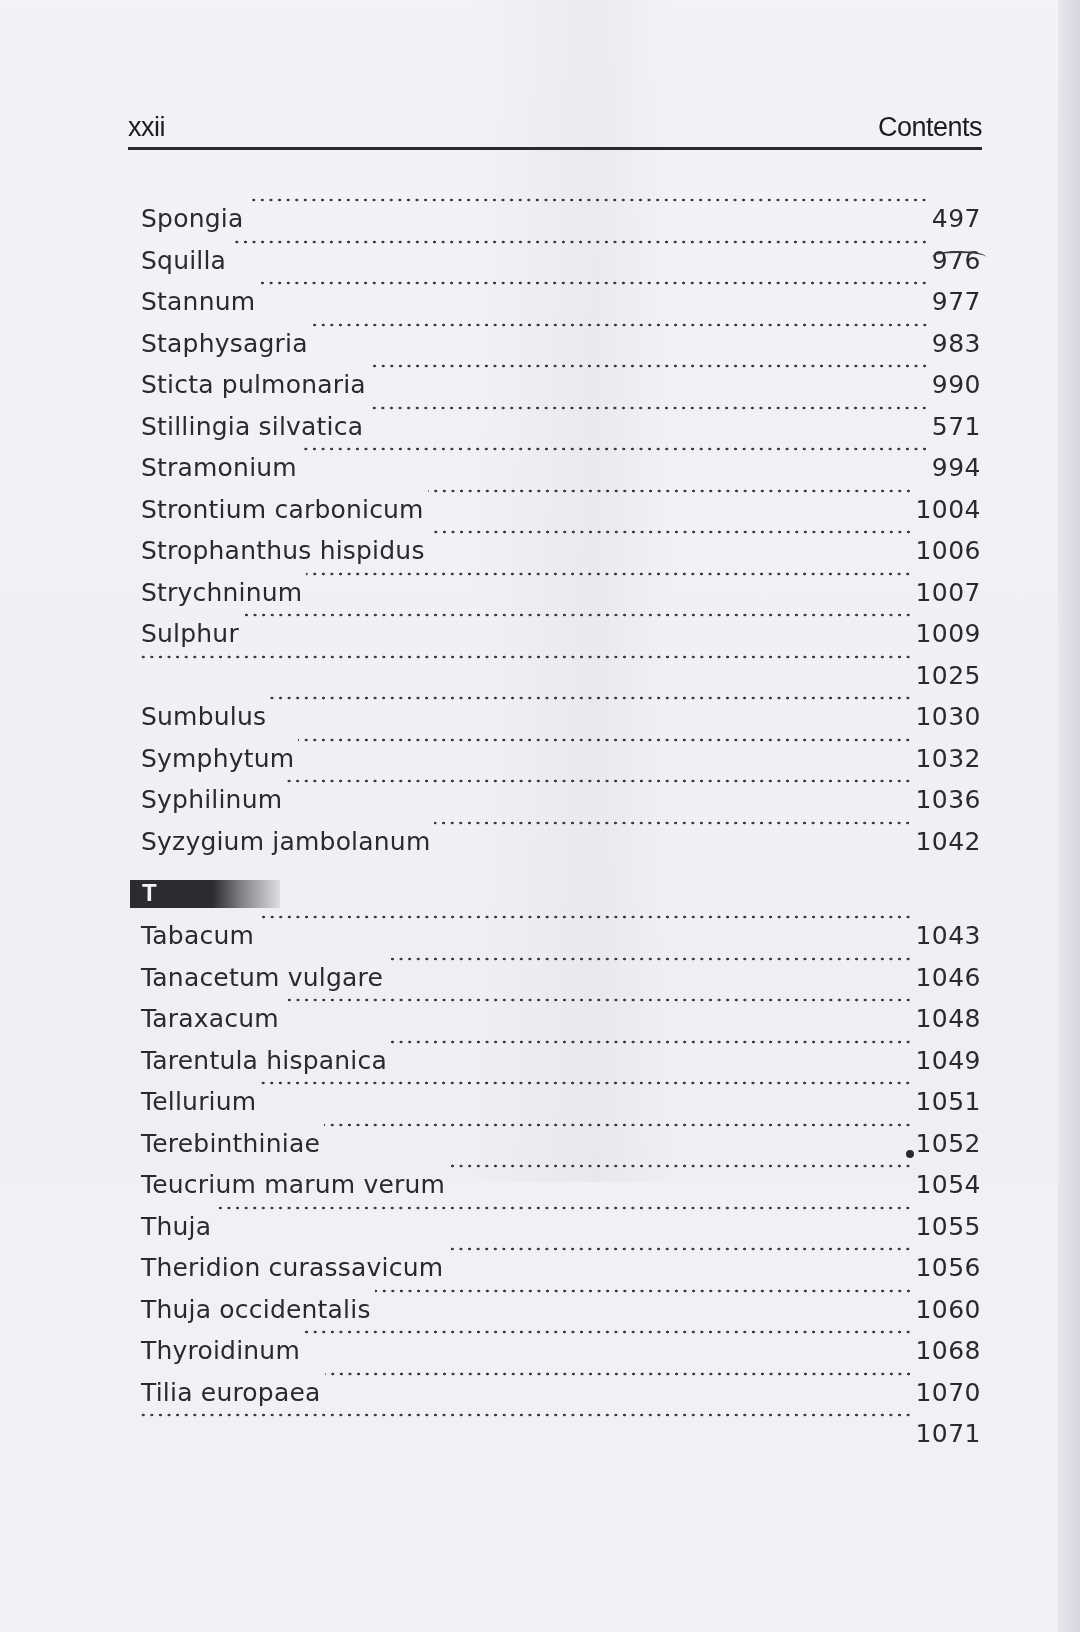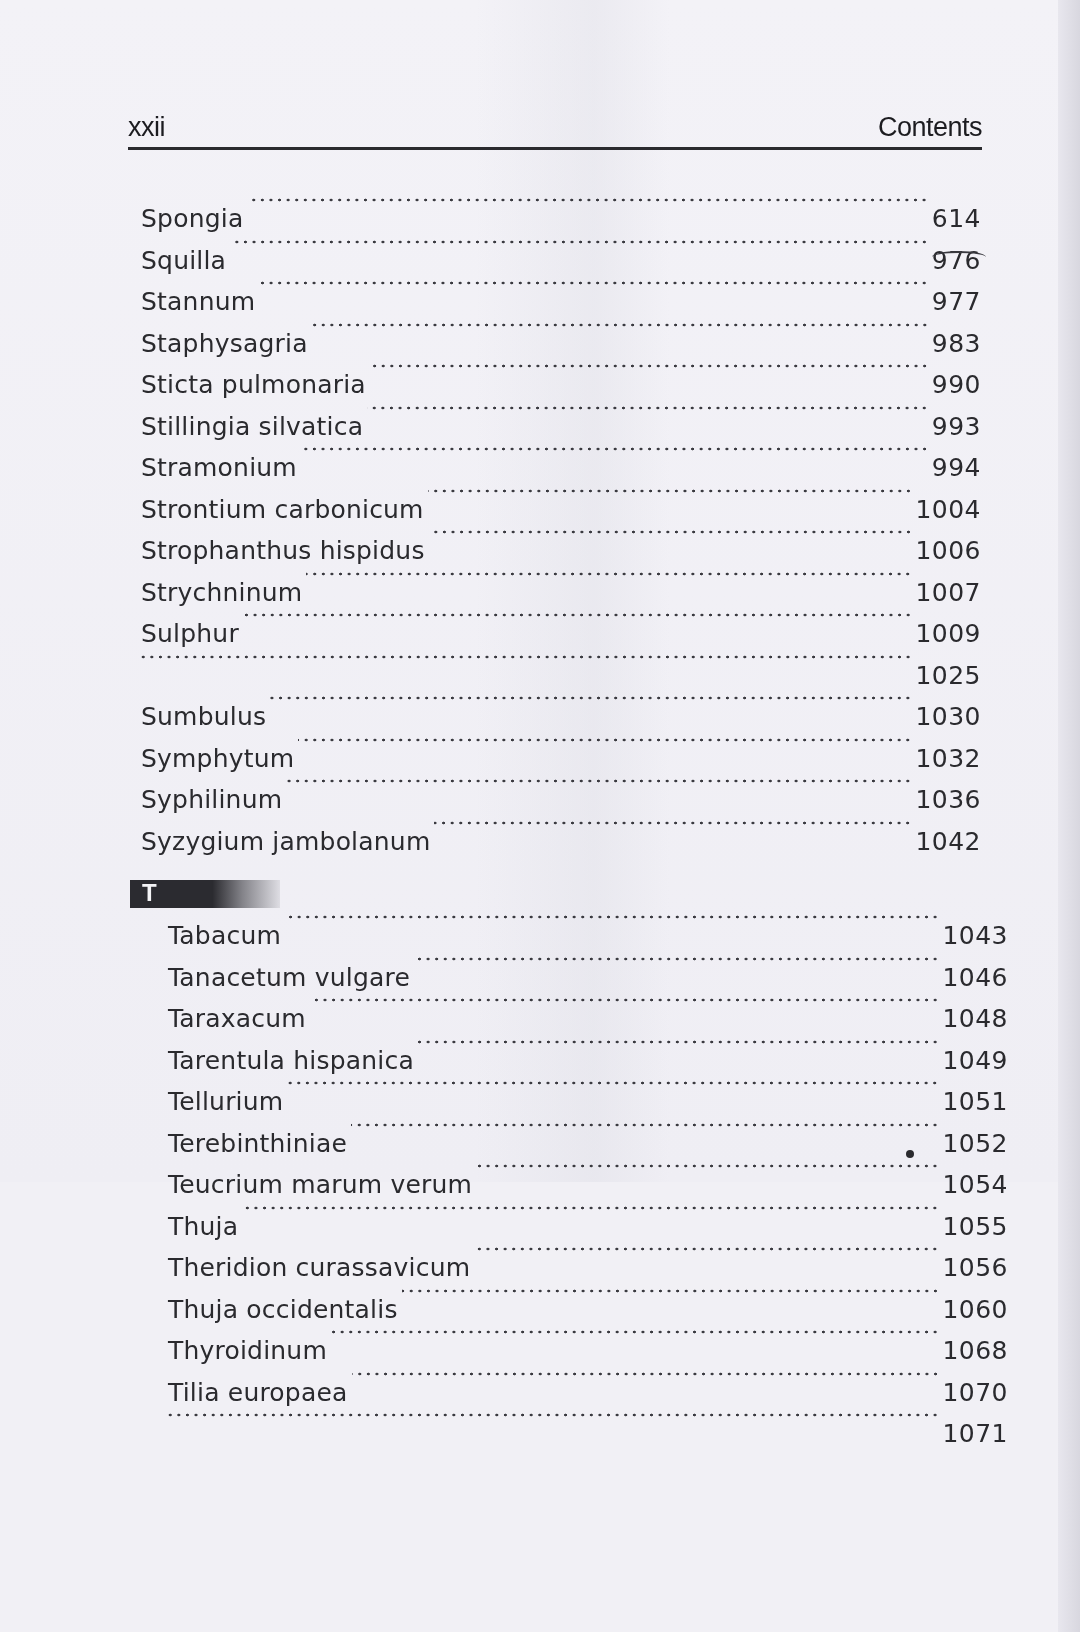--- a/index.html
+++ b/index.html
@@ -147,7 +147,7 @@
     <div class="toc-row">
         <span class="toc-name">Spongia</span>
         <span class="toc-leader"></span>
-        <span class="toc-page">614</span>
+        <span class="toc-page">497</span>
       </div>
     <div class="toc-row">
         <span class="toc-name">Squilla</span>

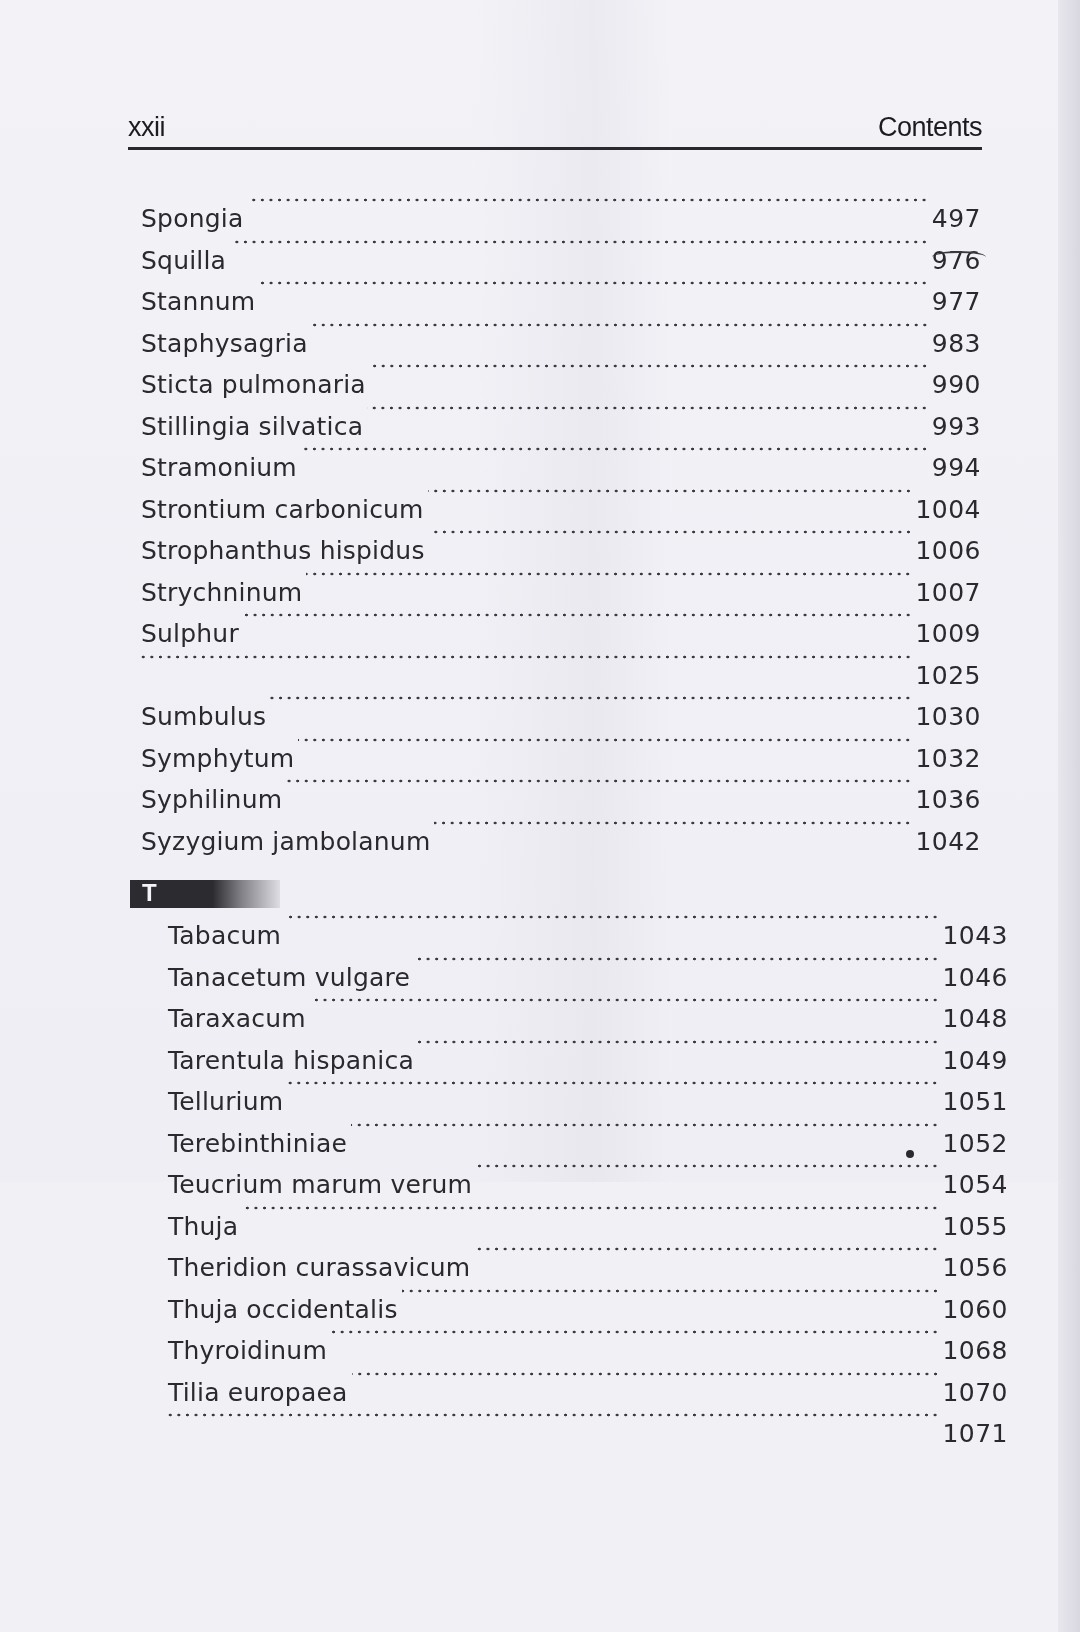--- a/index.html
+++ b/index.html
@@ -172,7 +172,7 @@
     <div class="toc-row">
         <span class="toc-name">Stillingia silvatica</span>
         <span class="toc-leader"></span>
-        <span class="toc-page">993</span>
+        <span class="toc-page">571</span>
       </div>
     <div class="toc-row">
         <span class="toc-name">Stramonium</span>

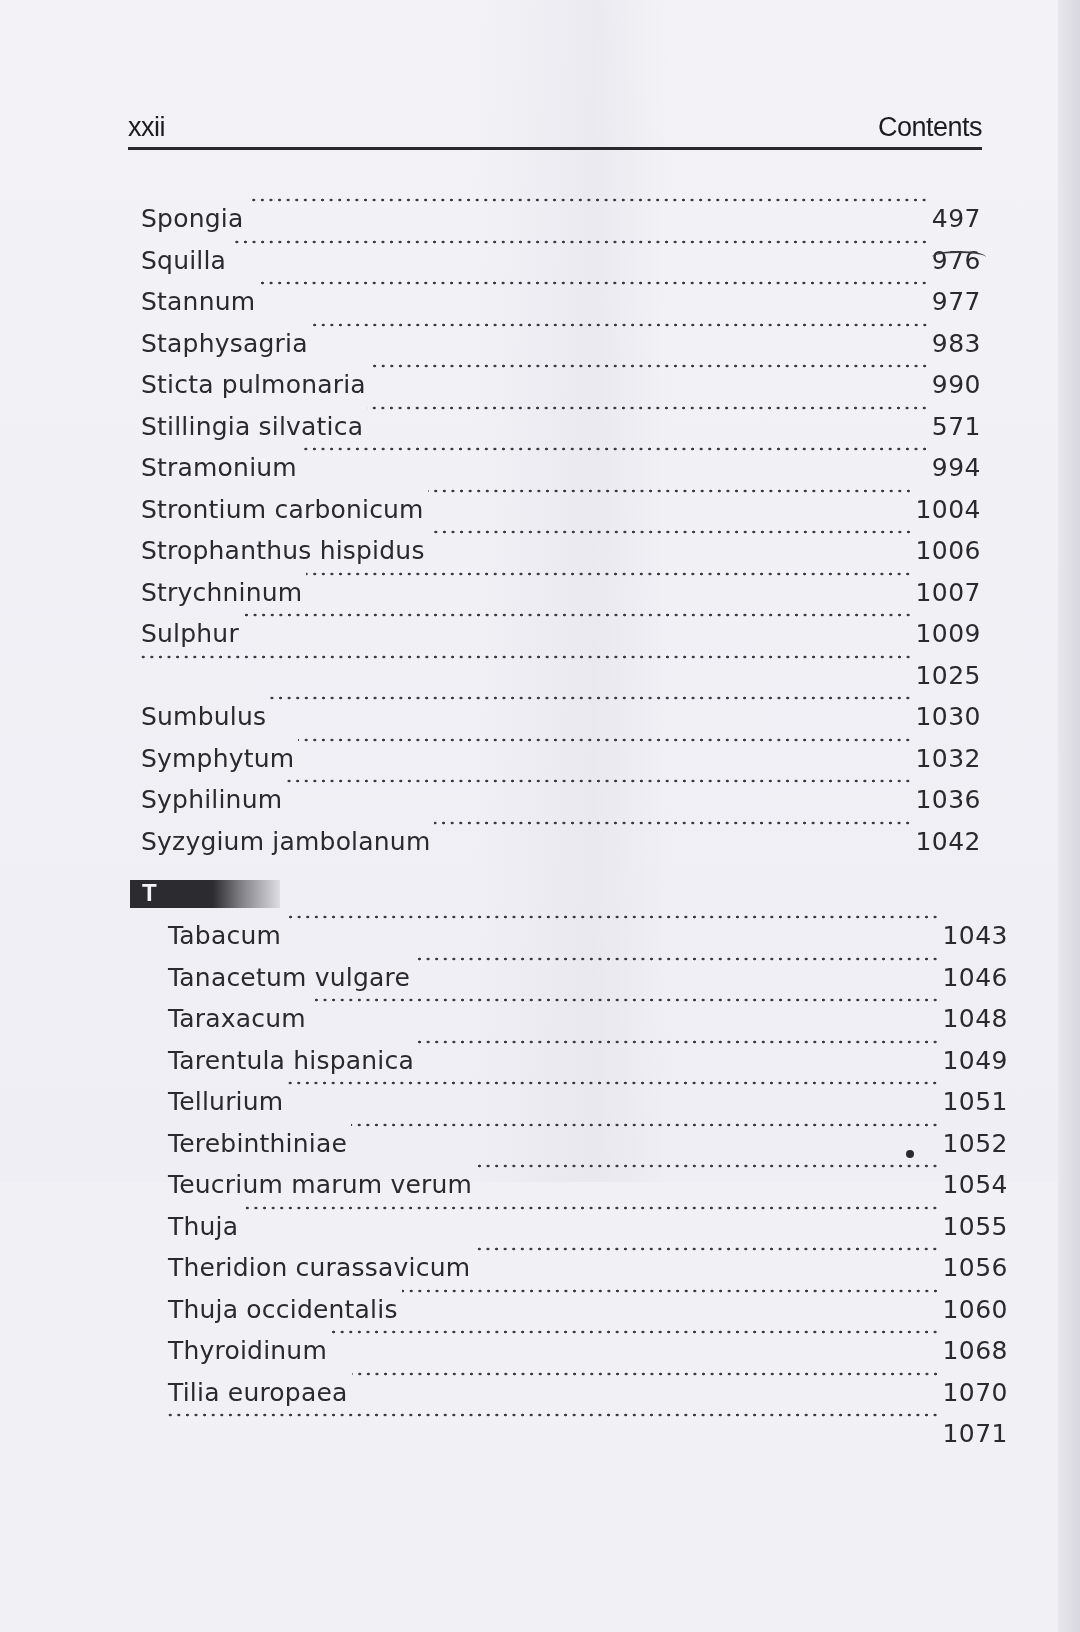--- a/index.html
+++ b/index.html
@@ -229,7 +229,7 @@
     <span>T</span>
   </div>
 
-  <div class="toc" style="top:915px;margin-left:27px;">
+  <div class="toc" style="top:915px;">
     <div class="toc-row">
         <span class="toc-name">Tabacum</span>
         <span class="toc-leader"></span>

